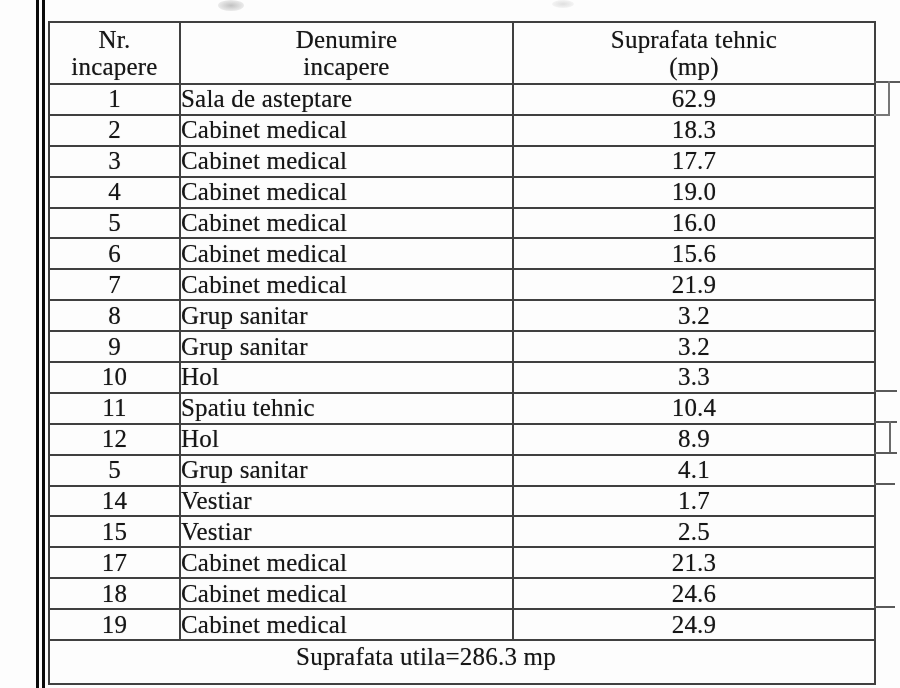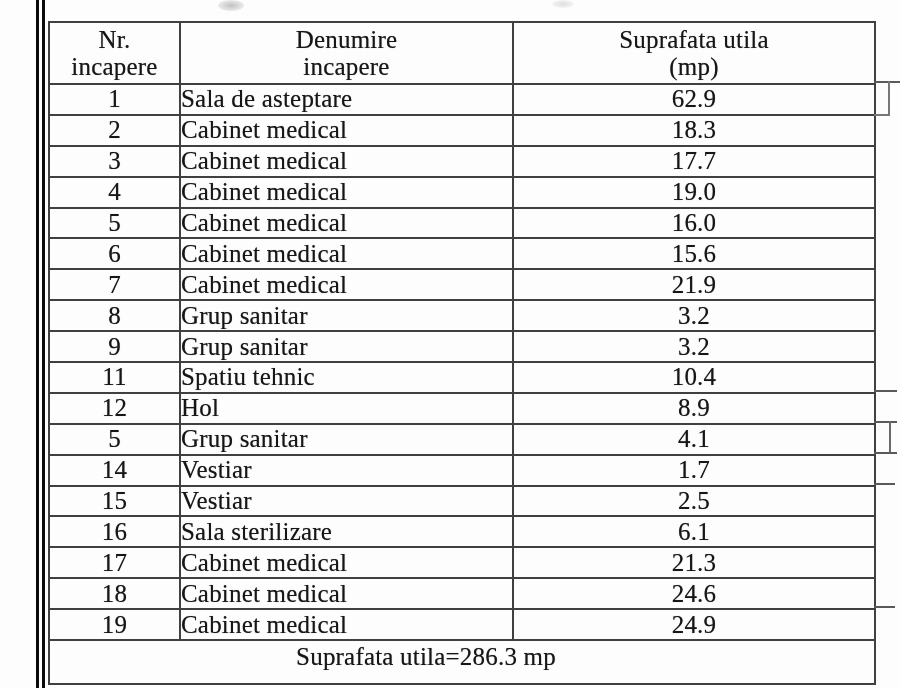--- a/index.html
+++ b/index.html
@@ -108,7 +108,7 @@
           <span>incapere</span>
         </th>
         <th>
-          <span>Suprafata utila</span><br>
+          <span>Suprafata tehnic</span><br>
           <span>(mp)</span>
         </th>
       </tr>

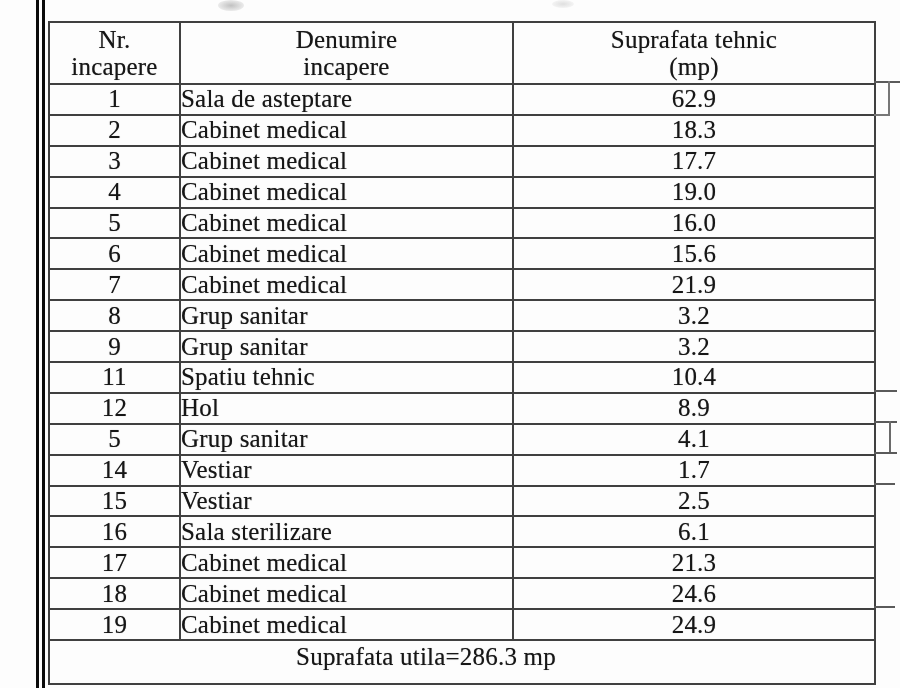--- a/index.html
+++ b/index.html
@@ -160,6 +160,11 @@
           <td class="col-suprafata">3.2</td>
         </tr>
         <tr>
+          <td class="col-nr">10</td>
+          <td class="col-denumire">Hol</td>
+          <td class="col-suprafata">3.3</td>
+        </tr>
+        <tr>
           <td class="col-nr">11</td>
           <td class="col-denumire">Spatiu tehnic</td>
           <td class="col-suprafata">10.4</td>

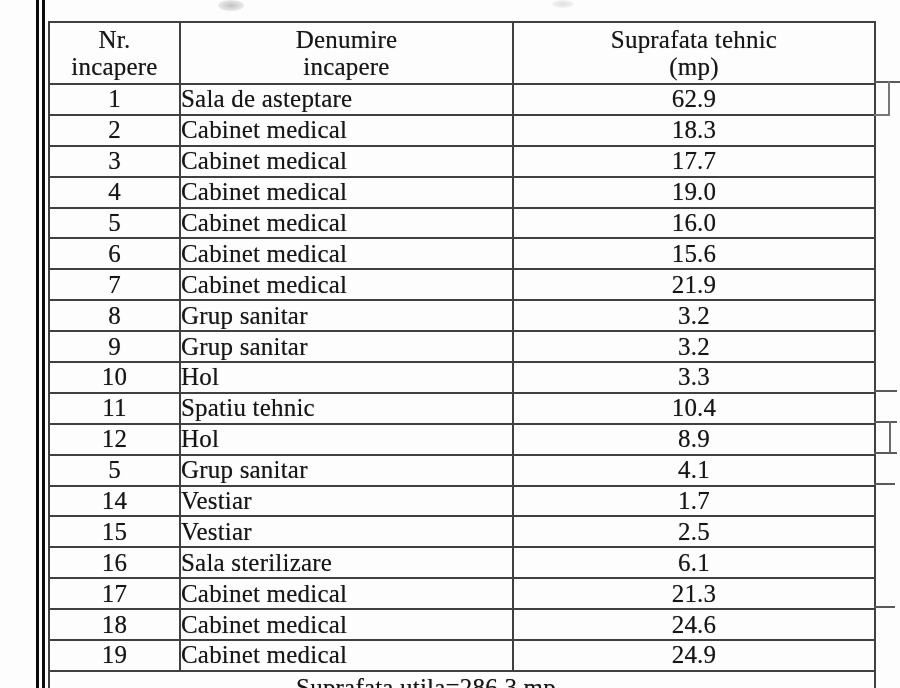--- a/index.html
+++ b/index.html
@@ -190,11 +190,6 @@
           <td class="col-suprafata">2.5</td>
         </tr>
         <tr>
-          <td class="col-nr">16</td>
-          <td class="col-denumire">Sala sterilizare</td>
-          <td class="col-suprafata">6.1</td>
-        </tr>
-        <tr>
           <td class="col-nr">17</td>
           <td class="col-denumire">Cabinet medical</td>
           <td class="col-suprafata">21.3</td>

